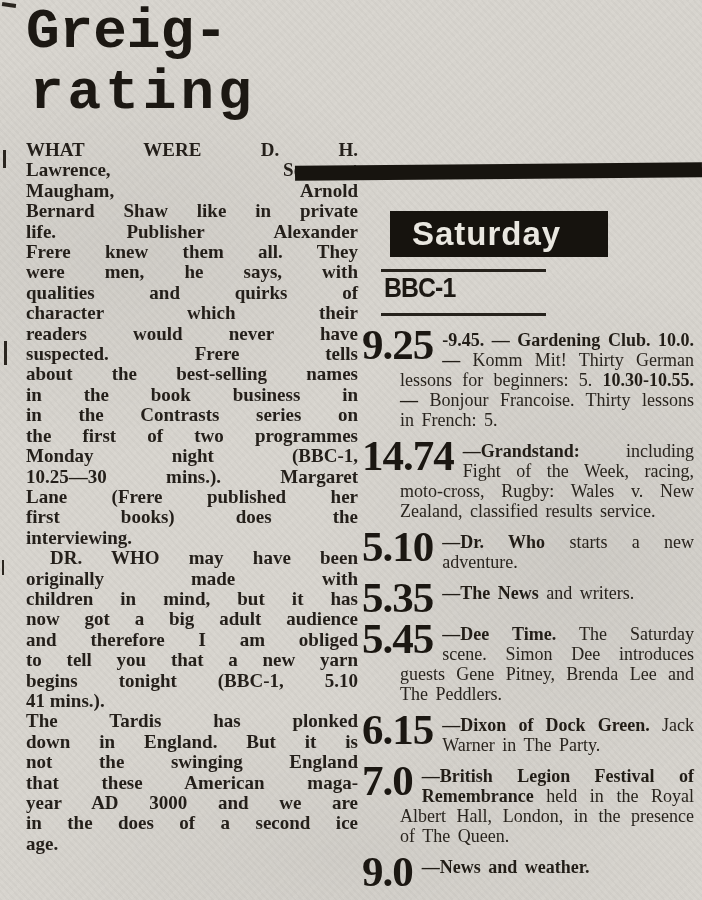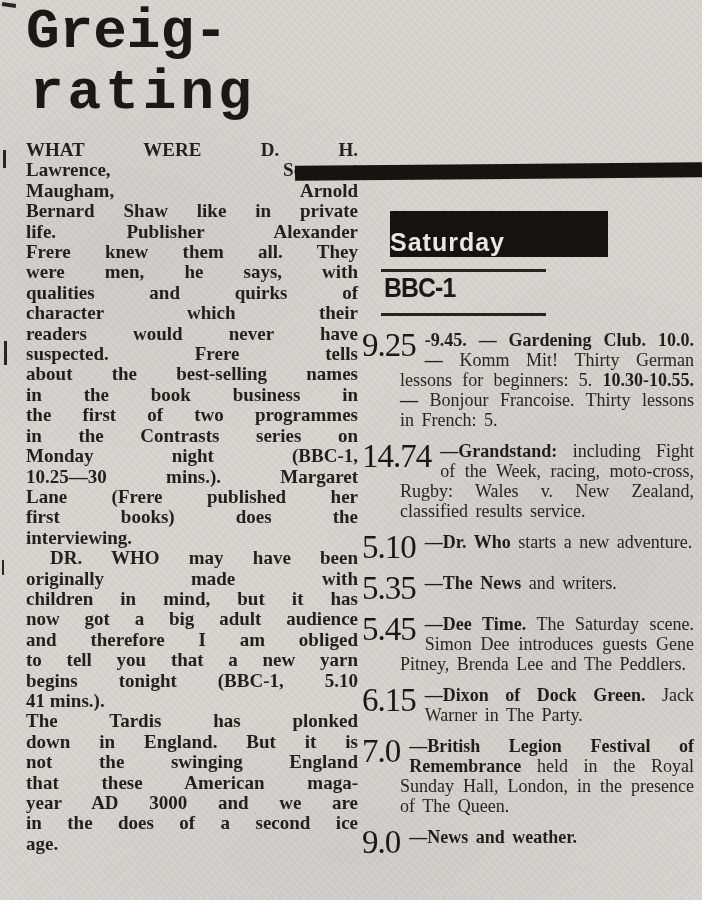--- a/index.html
+++ b/index.html
@@ -40,10 +40,10 @@
   }
   .day-box{
     position:absolute;left:390px;top:211px;width:218px;height:46px;
-    background:#16130e;display:flex;align-items:flex-end;
+    background:#16130e;display:flex;align-items:center;
     font-family:"Liberation Sans","DejaVu Sans",sans-serif;
-    font-weight:700;font-size:25px;color:#e9e7e0;
-    box-sizing:border-box;letter-spacing:1px;
+    font-weight:700;font-size:33px;color:#e9e7e0;
+    padding-left:22px;box-sizing:border-box;letter-spacing:1px;
   }
   .rule{position:absolute;left:381px;width:165px;height:3px;background:#26221c;}
   .rule1{top:269px;}

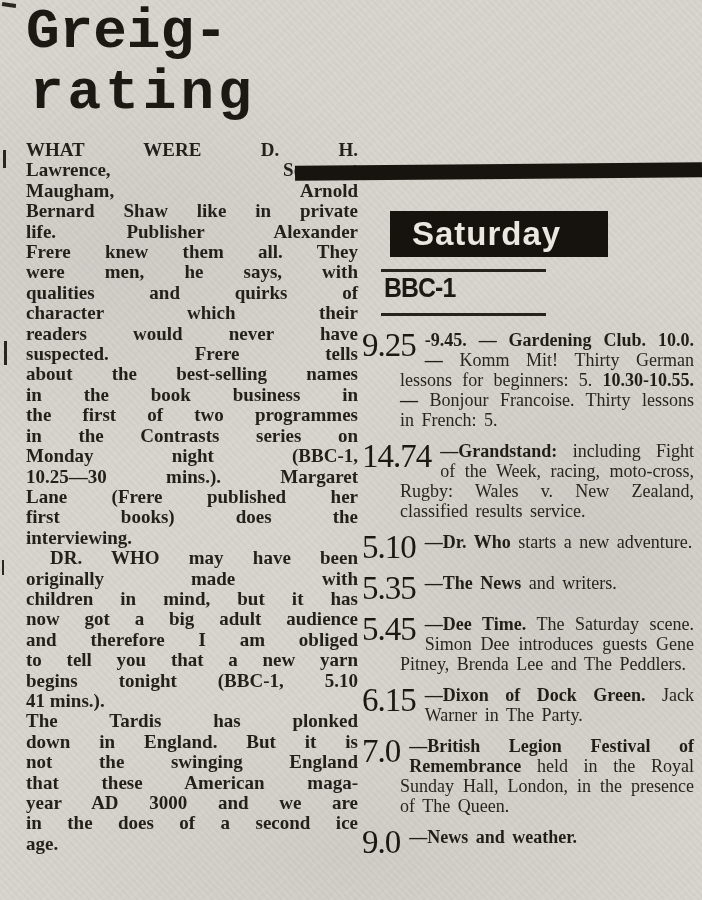--- a/index.html
+++ b/index.html
@@ -64,7 +64,7 @@
   .entry::after{content:"";display:block;clear:both;}
   .time{
     float:left;margin-left:-38px;padding-right:9px;
-    font-weight:400;font-size:33px;line-height:30px;color:#1b1712;
+    font-weight:700;font-size:43px;line-height:30px;color:#1b1712;
     word-spacing:0;letter-spacing:-1px;
   }
   .seg-b{font-weight:700;color:#221d17;}

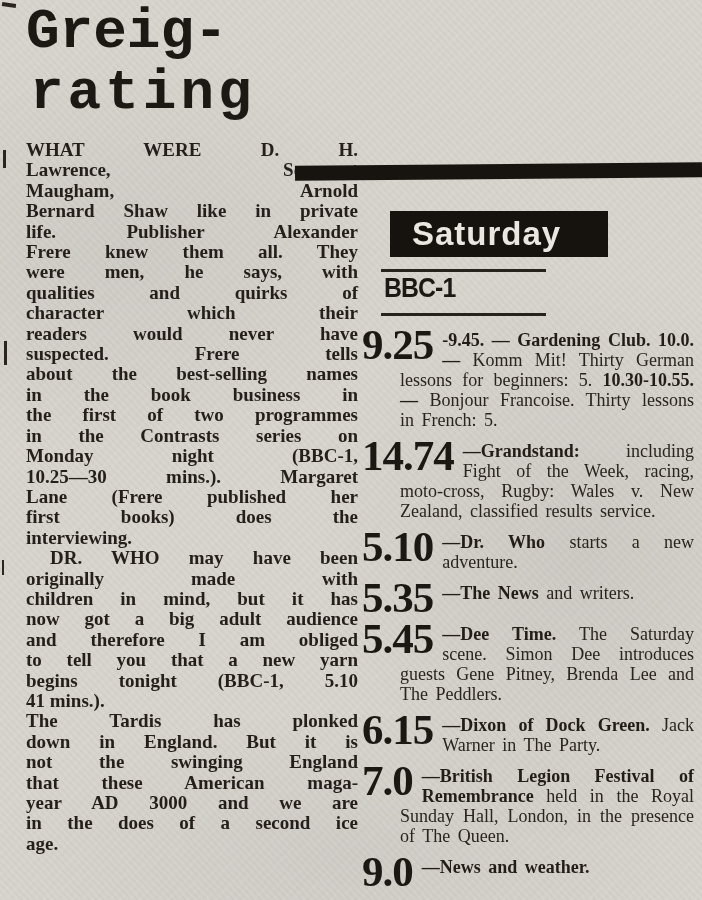--- a/index.html
+++ b/index.html
@@ -100,8 +100,8 @@
           <div class="line">suspected. Frere tells</div>
           <div class="line">about the best-selling names</div>
           <div class="line">in the book business in</div>
+          <div class="line">in the Contrasts series on</div>
           <div class="line">the first of two programmes</div>
-          <div class="line">in the Contrasts series on</div>
           <div class="line">Monday night (BBC-1,</div>
           <div class="line">10.25—30 mins.). Margaret</div>
           <div class="line">Lane (Frere published her</div>

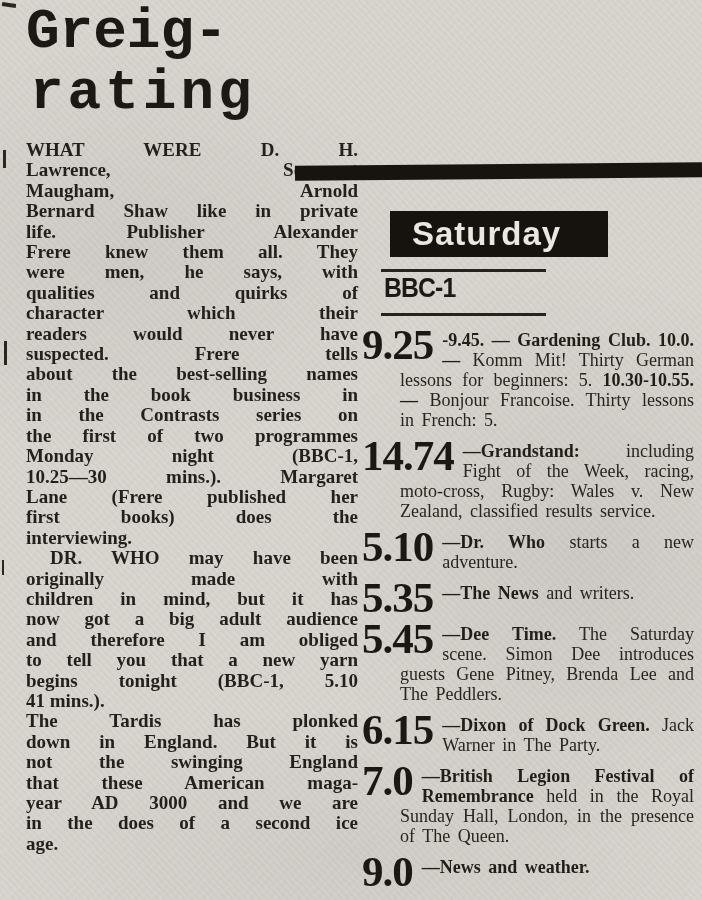--- a/index.html
+++ b/index.html
@@ -147,7 +147,7 @@
       <div class="entry"><span class="time">5.35</span><span class="desc"><span class="seg-b">—The News</span><span class="seg"> and writers.</span></span></div>
       <div class="entry"><span class="time">5.45</span><span class="desc"><span class="seg-b">—Dee Time.</span><span class="seg"> The Saturday scene. Simon Dee introduces guests Gene Pitney, Brenda Lee and The Peddlers.</span></span></div>
       <div class="entry"><span class="time">6.15</span><span class="desc"><span class="seg-b">—Dixon of Dock Green.</span><span class="seg"> Jack Warner in The Party.</span></span></div>
-      <div class="entry"><span class="time">7.0</span><span class="desc"><span class="seg-b">—British Legion Festival of Remembrance</span><span class="seg"> held in the Royal Sunday Hall, London, in the presence of The Queen.</span></span></div>
+      <div class="entry"><span class="time">7.0</span><span class="desc"><span class="seg-b">—British Legion Festival of Remembrance</span><span class="seg"> held in the Royal Albert Hall, London, in the presence of The Queen.</span></span></div>
       <div class="entry"><span class="time">9.0</span><span class="desc"><span class="seg-b">—News and weather.</span></span></div>
     </div>
 

